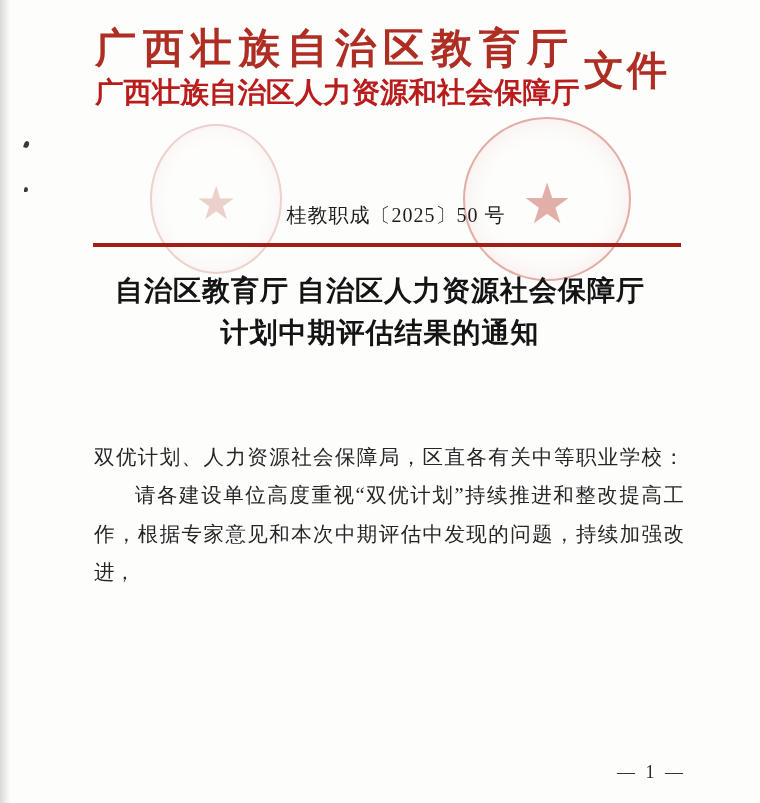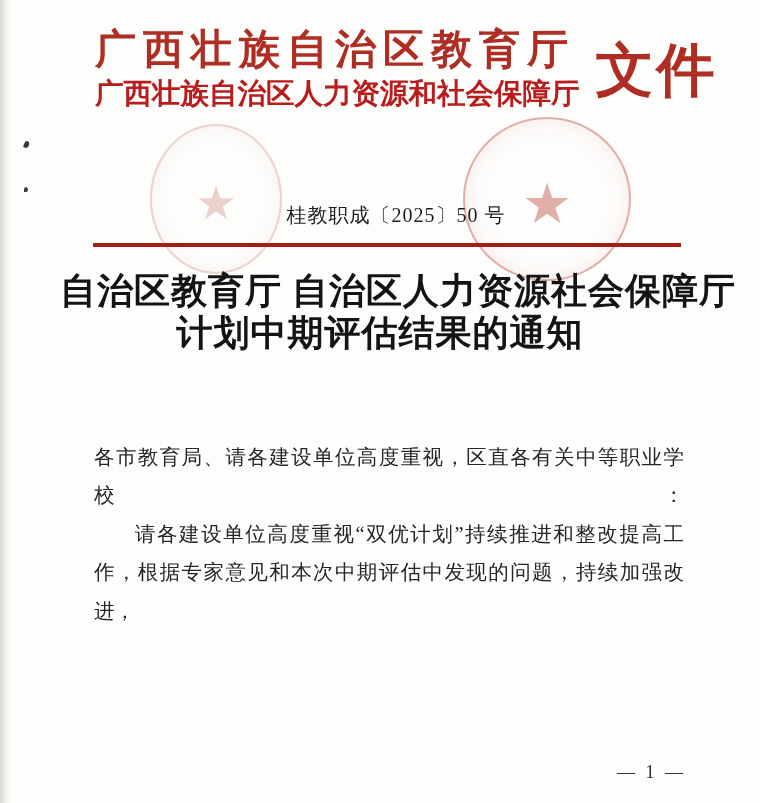--- a/index.html
+++ b/index.html
@@ -92,12 +92,12 @@
     line-height: 1.1;
   }
   .doc-type {
-    font-size: 58px;
+    font-size: 40px;
     font-weight: 700;
     color: #af2e24;
     letter-spacing: 3px;
     white-space: nowrap;
-    margin-left: 16px;
+    margin-left: 4px;
     margin-top: 6px;
   }
 

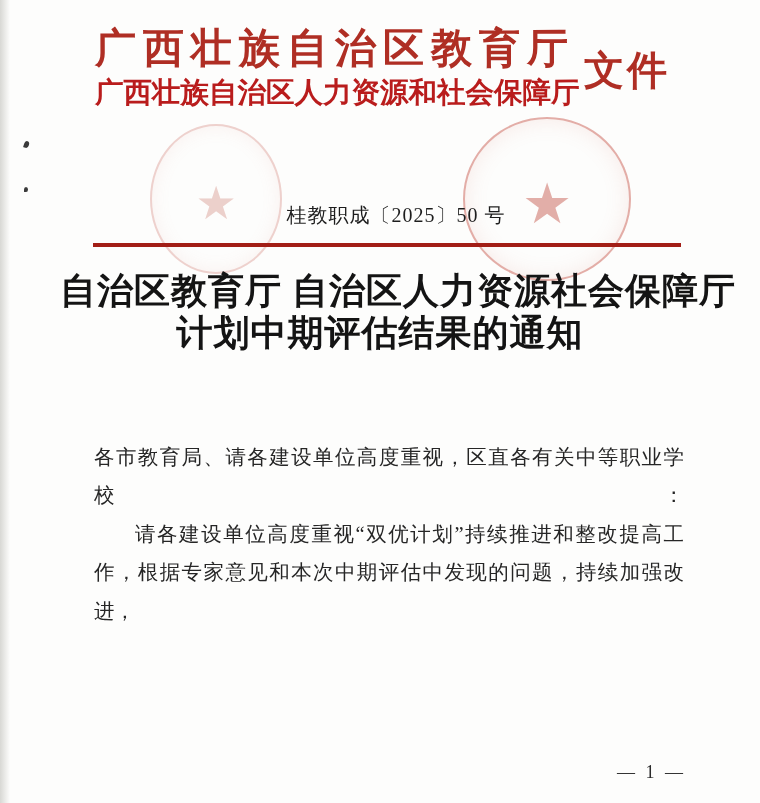--- a/index.html
+++ b/index.html
@@ -129,7 +129,7 @@
     z-index: 3;
   }
   .title .t-line {
-    font-size: 36px;
+    font-size: 28px;
     font-weight: 700;
     color: #141414;
     line-height: 42px;

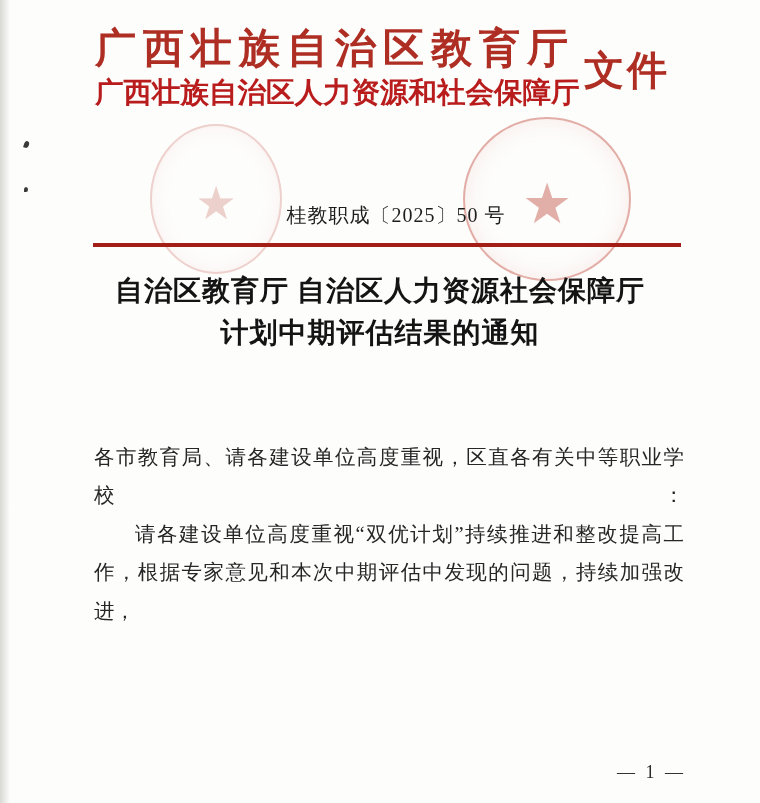--- a/index.html
+++ b/index.html
@@ -195,7 +195,7 @@
   </div>
 
   <div class="body-text">
-    <p class="salutation">各市教育局、请各建设单位高度重视，区直各有关中等职业学校：</p>
+    <p class="salutation">双优计划、人力资源社会保障局，区直各有关中等职业学校：</p>
     <p class="para">请各建设单位高度重视“双优计划”持续推进和整改提高工作，根据专家意见和本次中期评估中发现的问题，持续加强改进，</p>
   </div>
 

